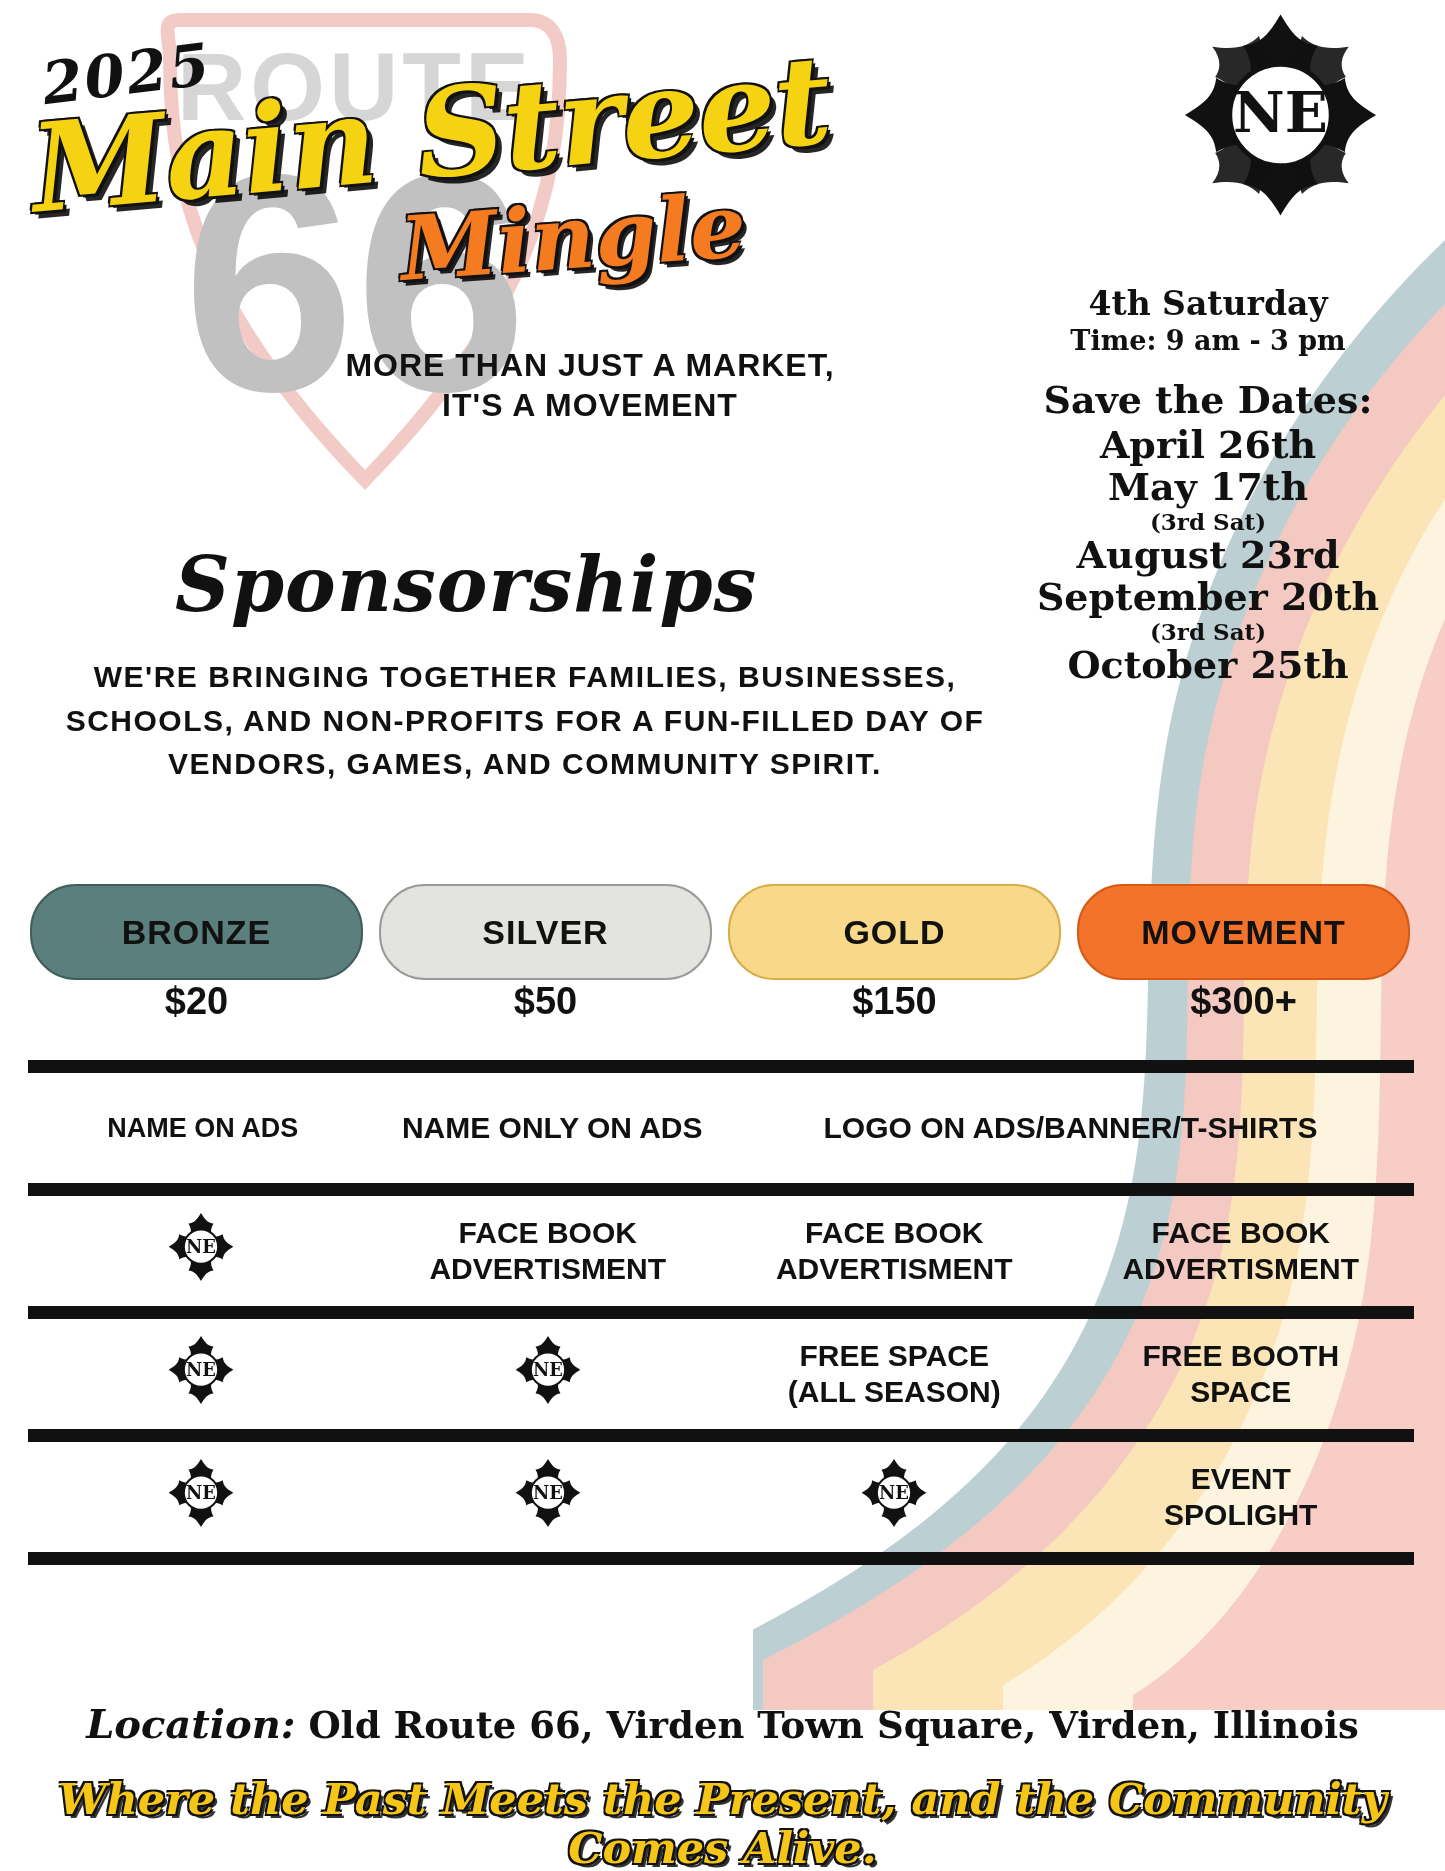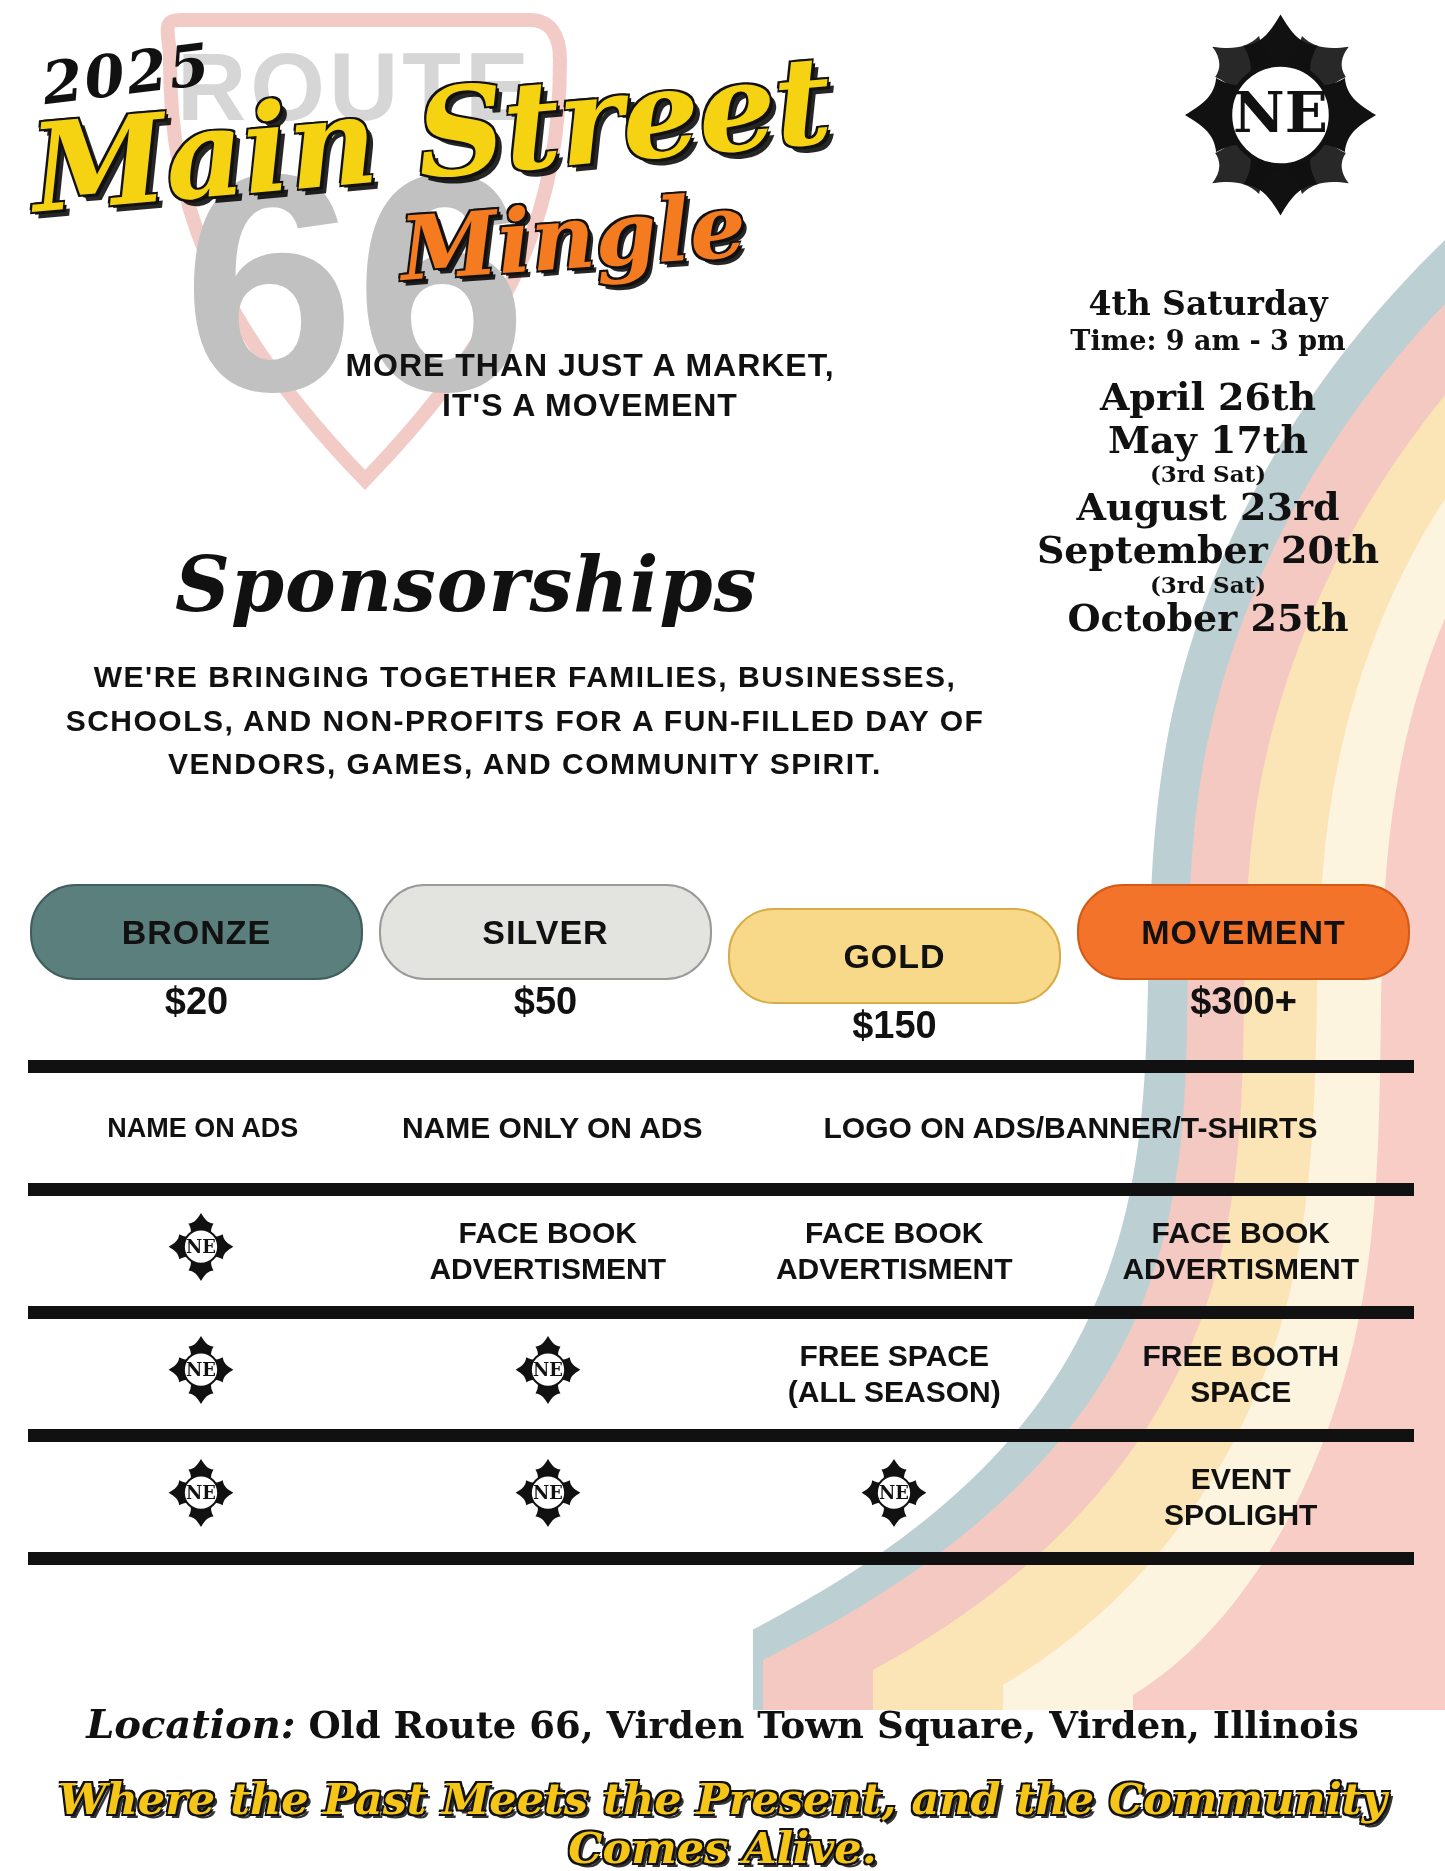--- a/index.html
+++ b/index.html
@@ -182,6 +182,7 @@
   <div class="info">
     <div class="line1">4th Saturday</div>
     <div class="line2">Time: 9 am - 3 pm</div>
+    <div class="save">Save the Dates:</div>
     <div class="date">April 26th</div>
     <div class="date">May 17th</div>
     <div class="note">(3rd Sat)</div>

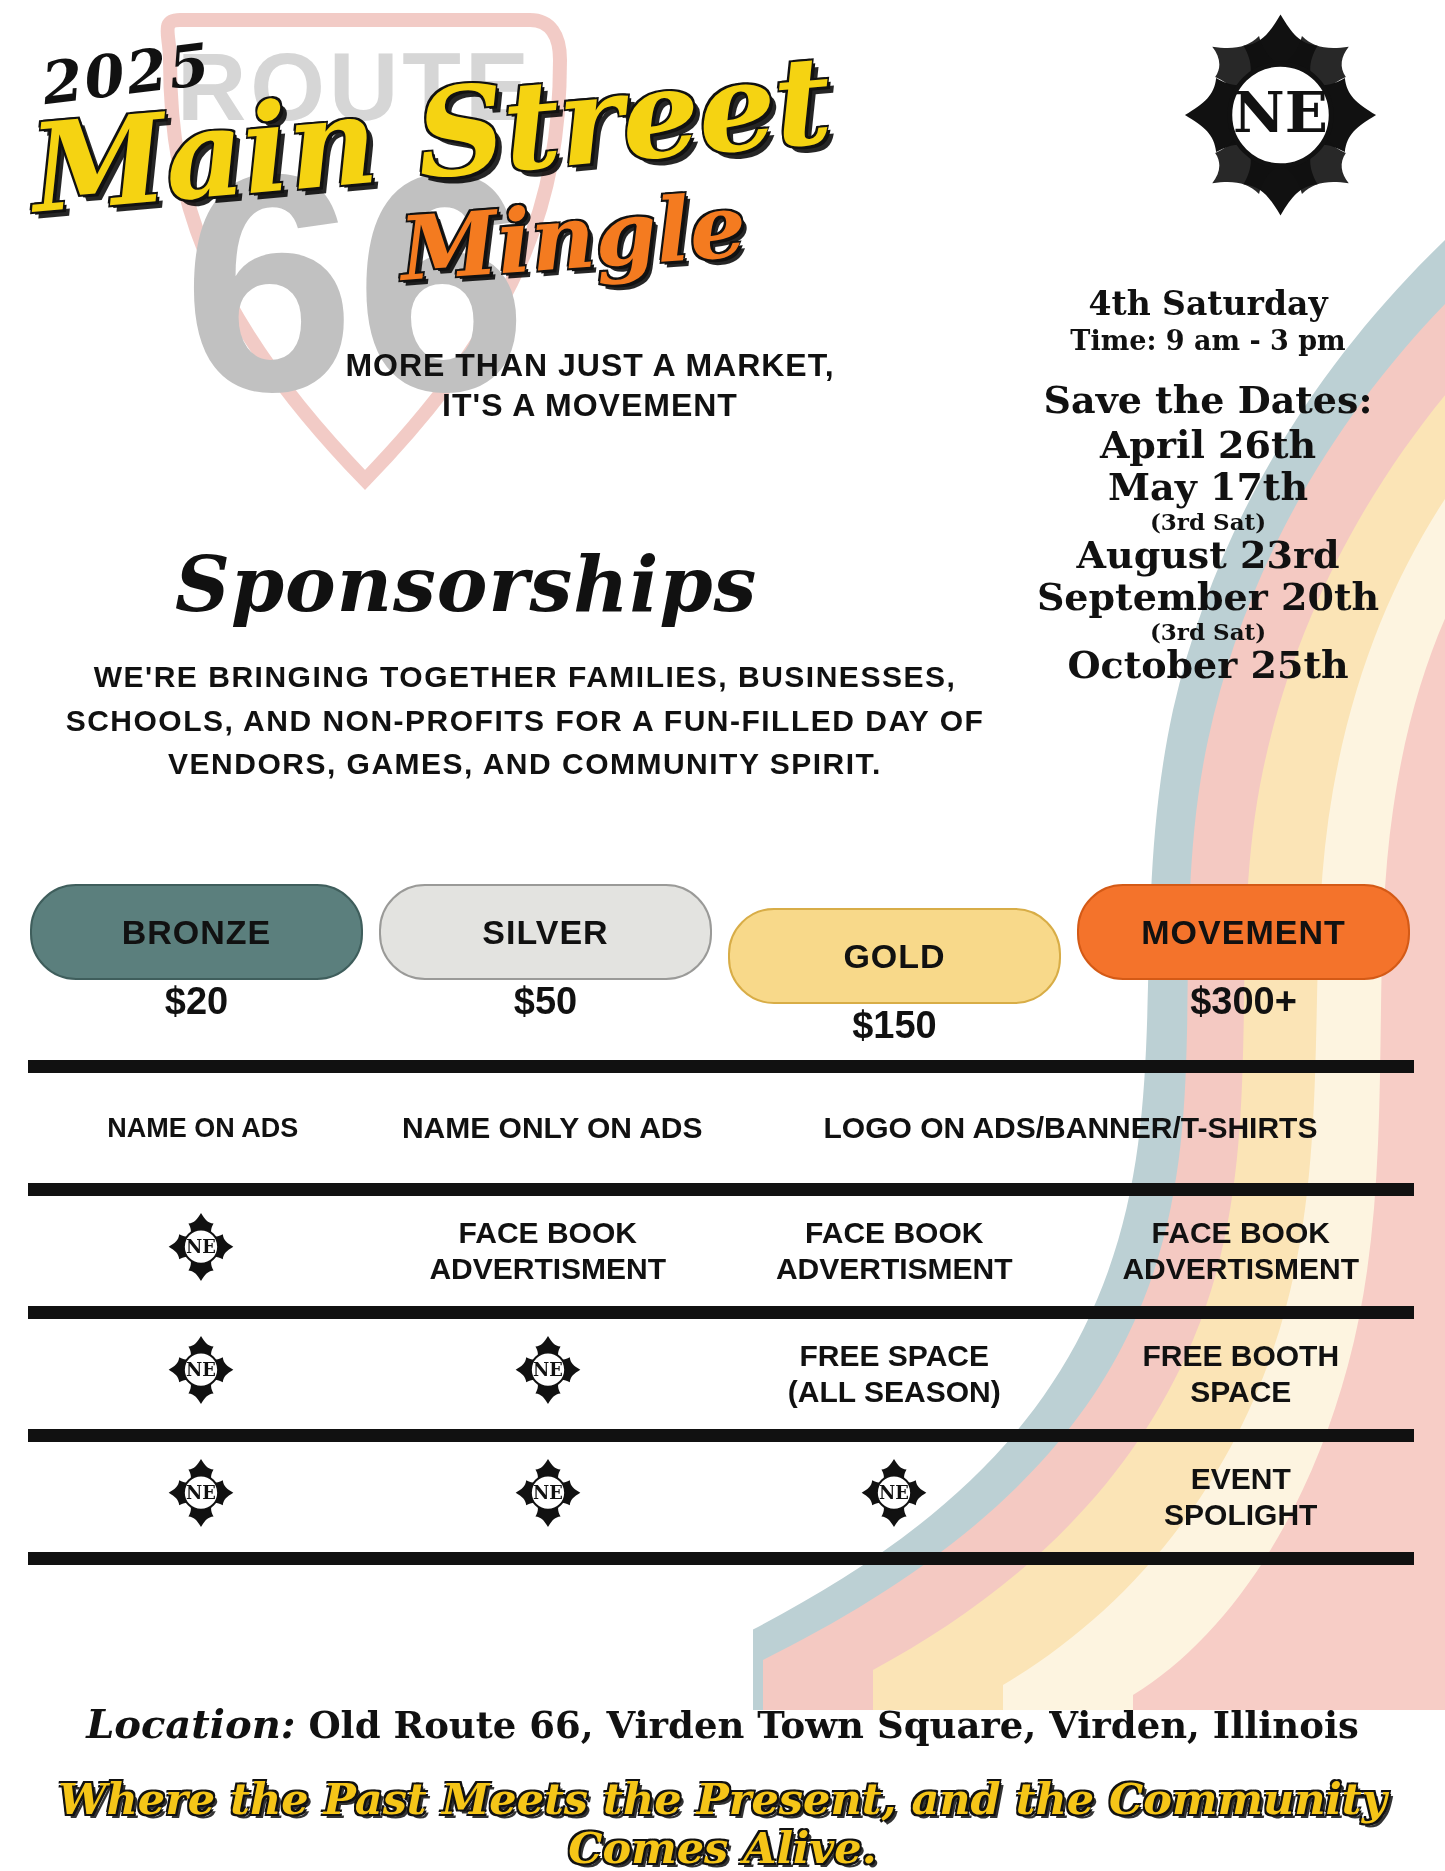--- a/index.html
+++ b/index.html
@@ -97,7 +97,7 @@
   }
   .pill.bronze{background:#5b7f7d;border-color:#3f5e5c;}
   .pill.silver{background:#e3e3e0;border-color:#9a9a98;}
-  .pill.gold{background:#f8d98a;border-color:#d8ad47;margin-top:24px;}
+  .pill.gold{background:#f8d98a;border-color:#d8ad47;}
   .pill.platinum{background:#f4732b;border-color:#d45a16;}
   .price{
     text-align:center;font-size:38px;font-weight:bold;color:#111;margin-top:0;

